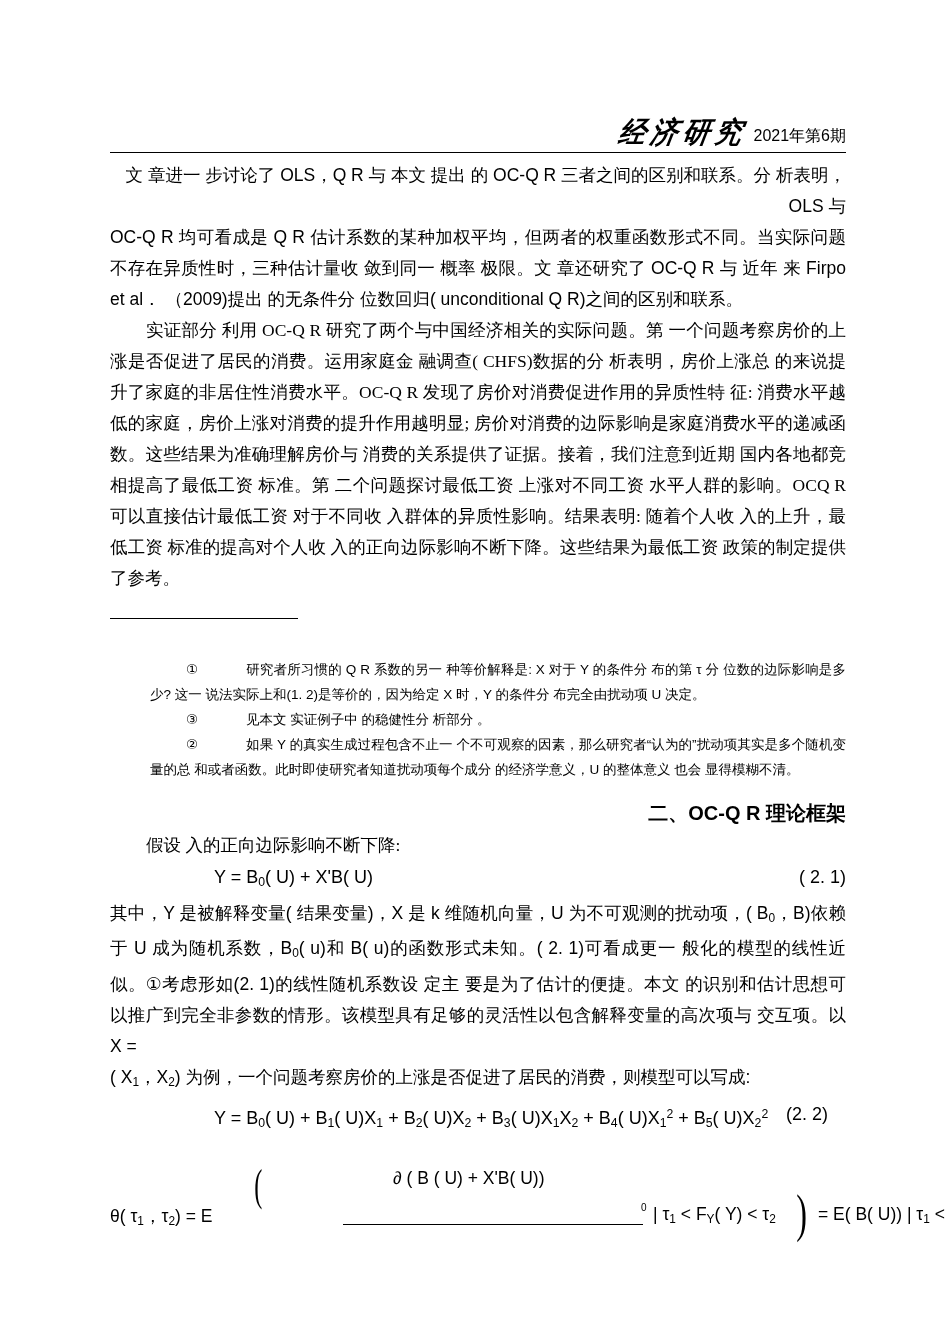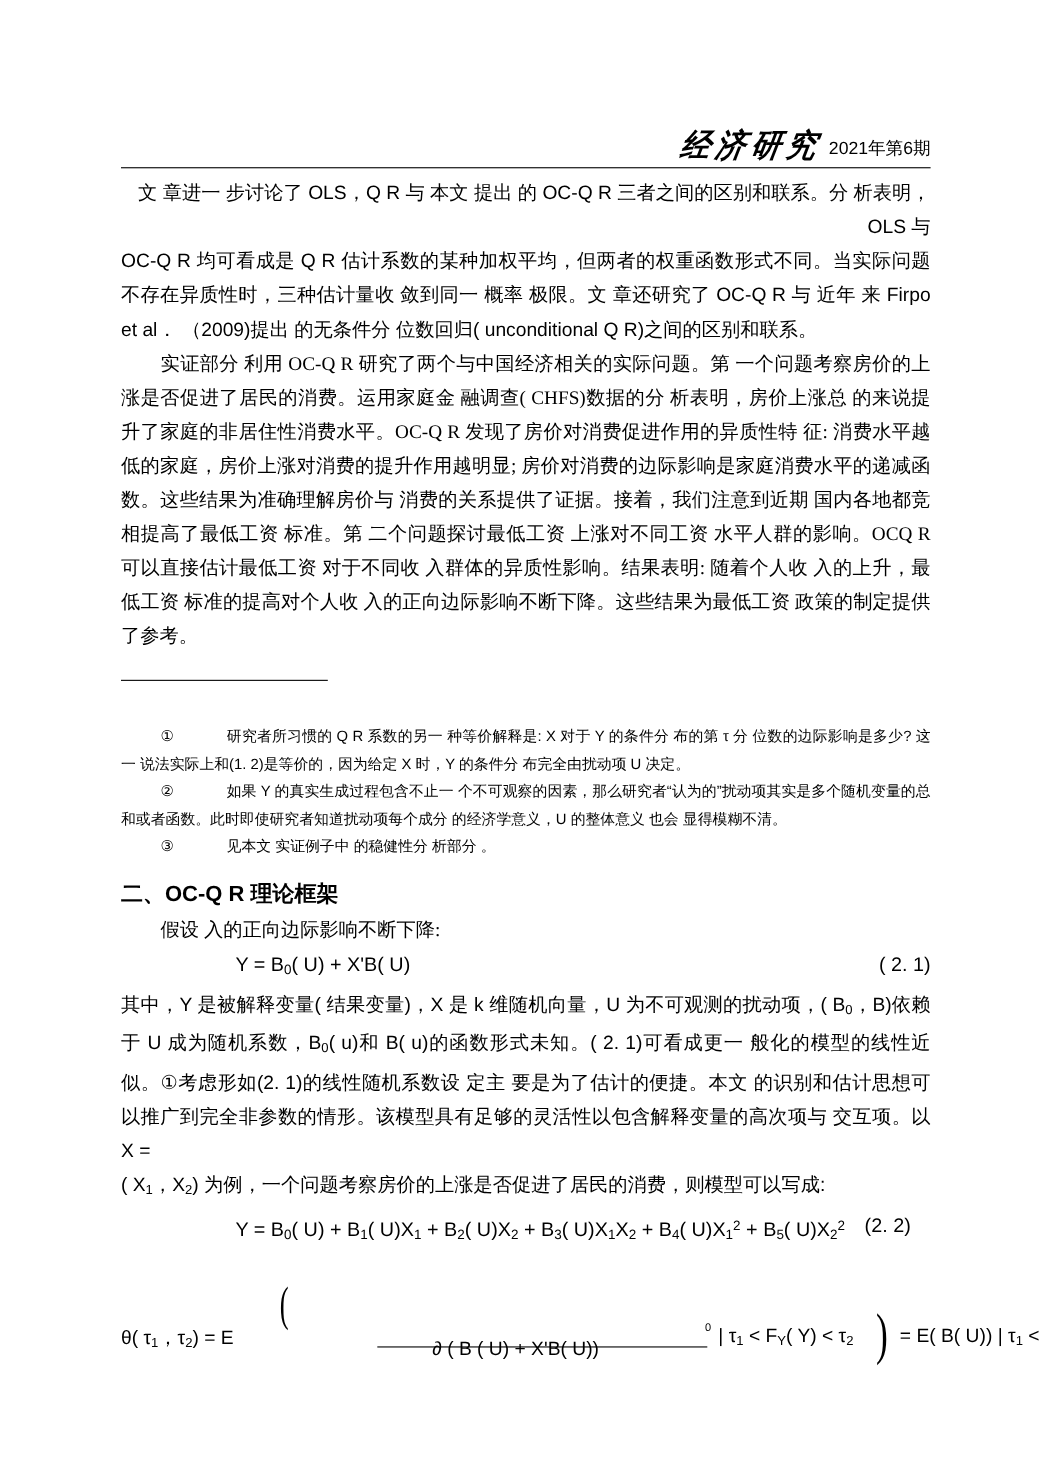--- a/index.html
+++ b/index.html
@@ -83,6 +83,7 @@
 
   .footnotes {
     margin-top: 38px;
+    margin-left: 40px;
   }
   .fn {
     font-size: 13.5px;

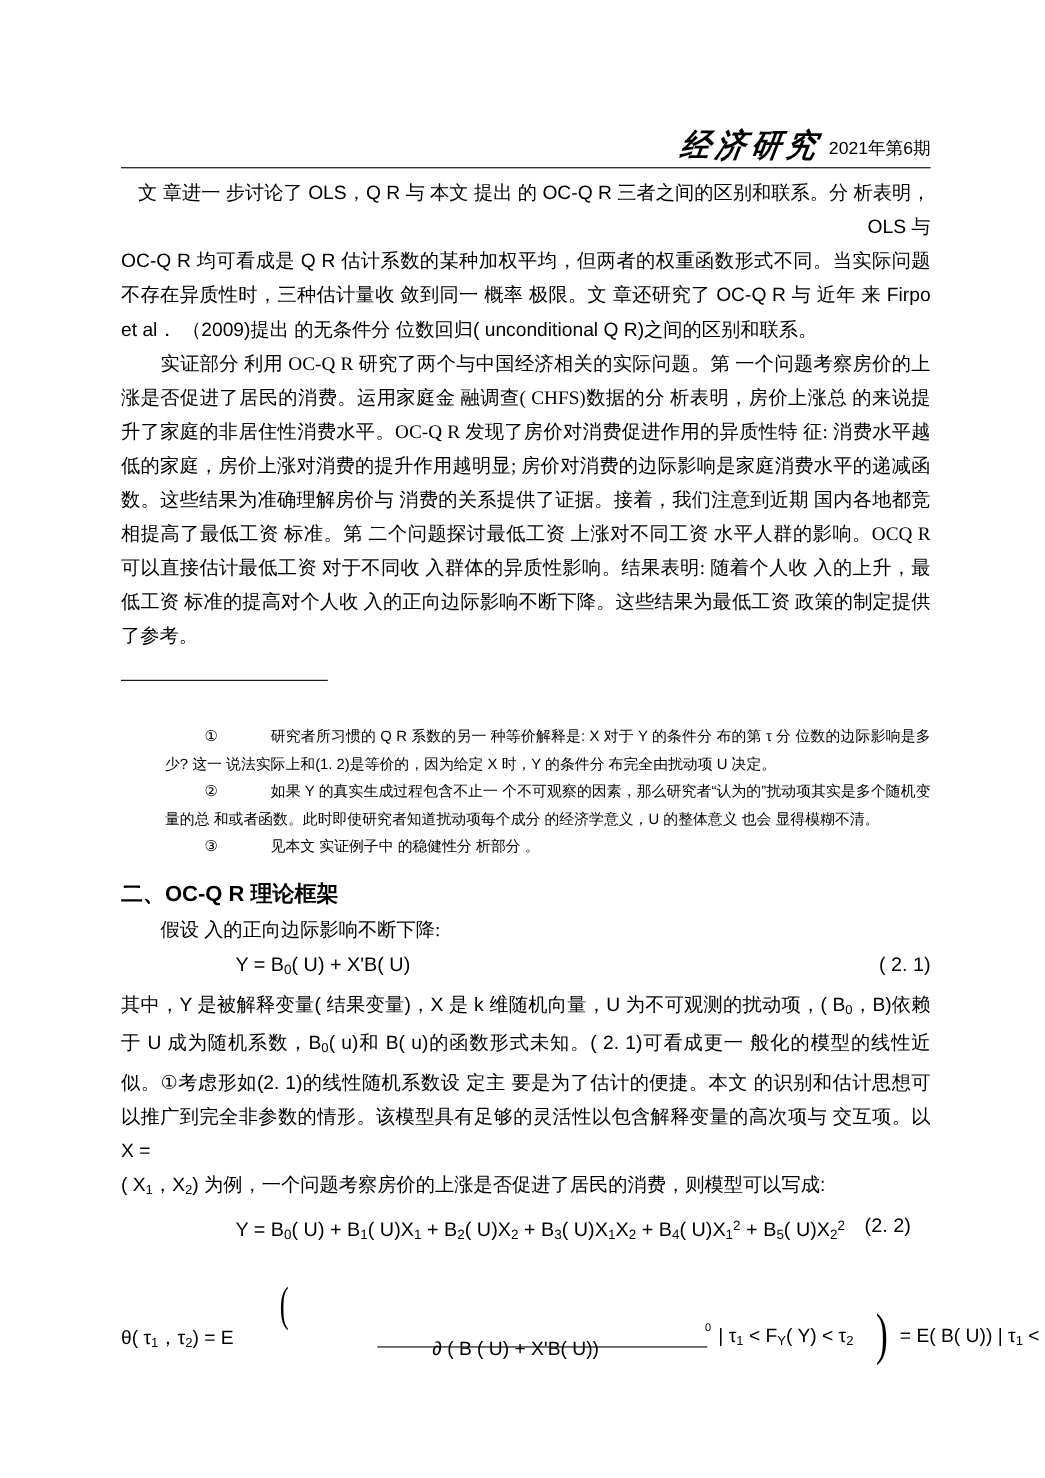--- a/index.html
+++ b/index.html
@@ -219,10 +219,10 @@
         <span class="fn-marker">①</span><span>研究者所习惯的 Q R 系数的另一 种等价解释是: X 对于 Y 的条件分 布的第 τ 分 位数的边际影响是多少? 这一 说法实际上和(1. 2)是等价的，因为给定 X 时，Y 的条件分 布完全由扰动项 U 决定。</span>
       </p>
       <p class="fn">
-        <span class="fn-marker">②</span><span>如果 Y 的真实生成过程包含不止一 个不可观察的因素，那么研究者“认为的”扰动项其实是多个随机变量的总 和或者函数。此时即使研究者知道扰动项每个成分 的经济学意义，U 的整体意义 也会 显得模糊不清。</span>
+        <span class="fn-marker">③</span><span>见本文 实证例子中 的稳健性分 析部分 。</span>
       </p>
       <p class="fn">
-        <span class="fn-marker">③</span><span>见本文 实证例子中 的稳健性分 析部分 。</span>
+        <span class="fn-marker">②</span><span>如果 Y 的真实生成过程包含不止一 个不可观察的因素，那么研究者“认为的”扰动项其实是多个随机变量的总 和或者函数。此时即使研究者知道扰动项每个成分 的经济学意义，U 的整体意义 也会 显得模糊不清。</span>
       </p>
     </div>
 

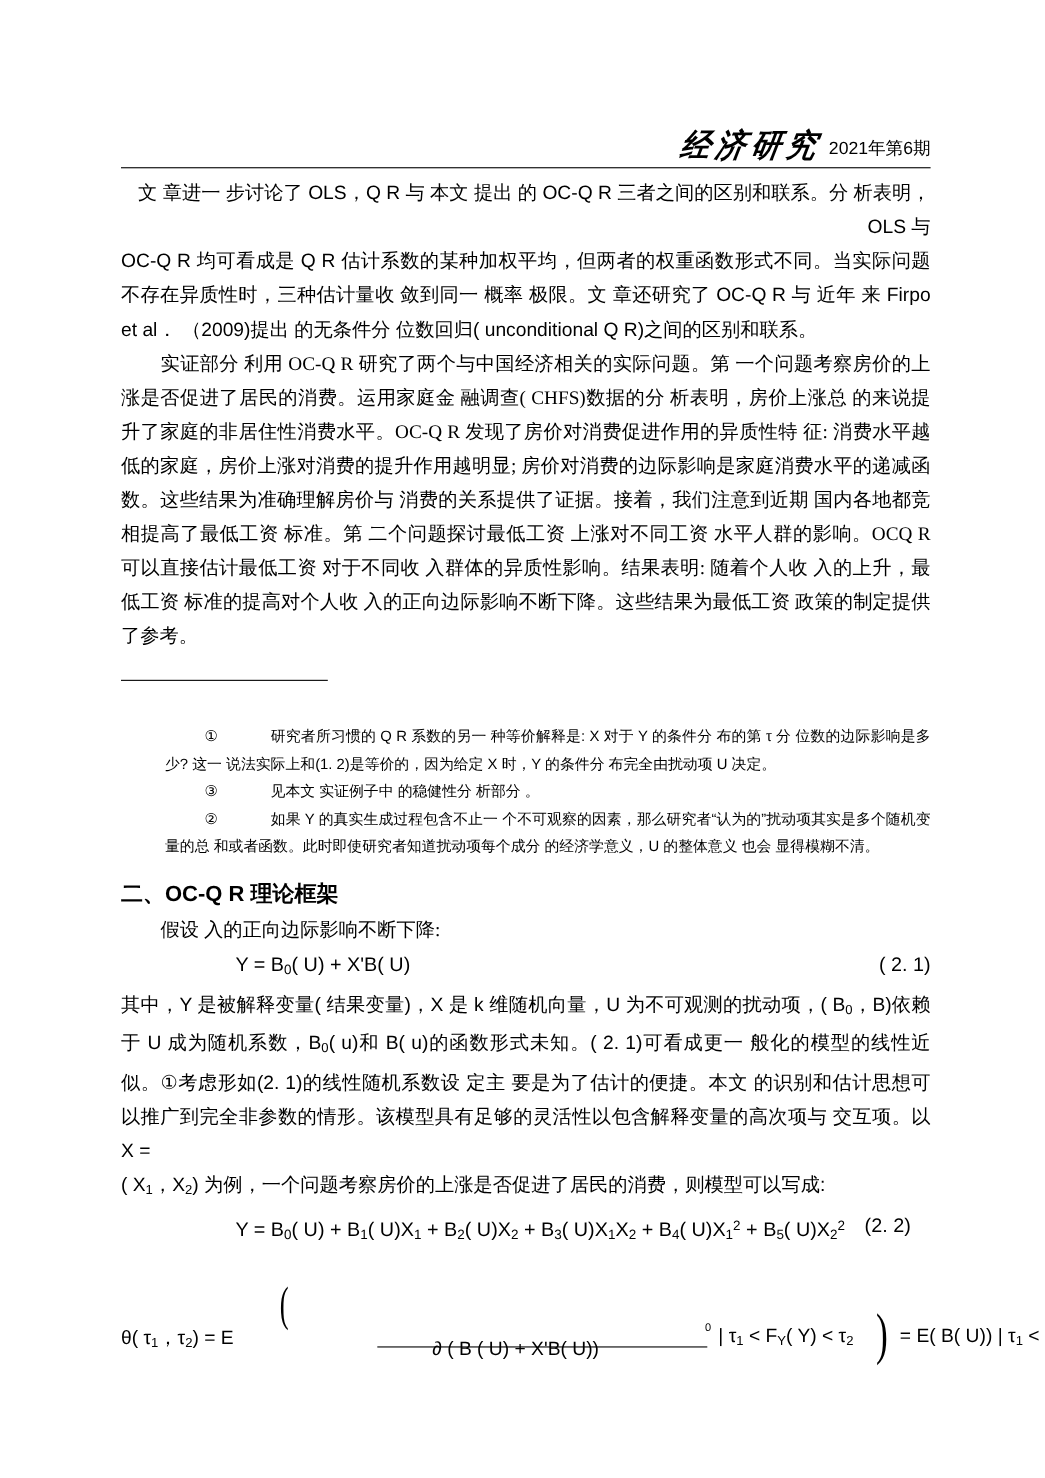--- a/index.html
+++ b/index.html
@@ -100,7 +100,7 @@
 
   
   .section-title {
-    text-align: left;
+    text-align: right;
     font-size: 20px;
     font-weight: bold;
     margin-top: 14px;

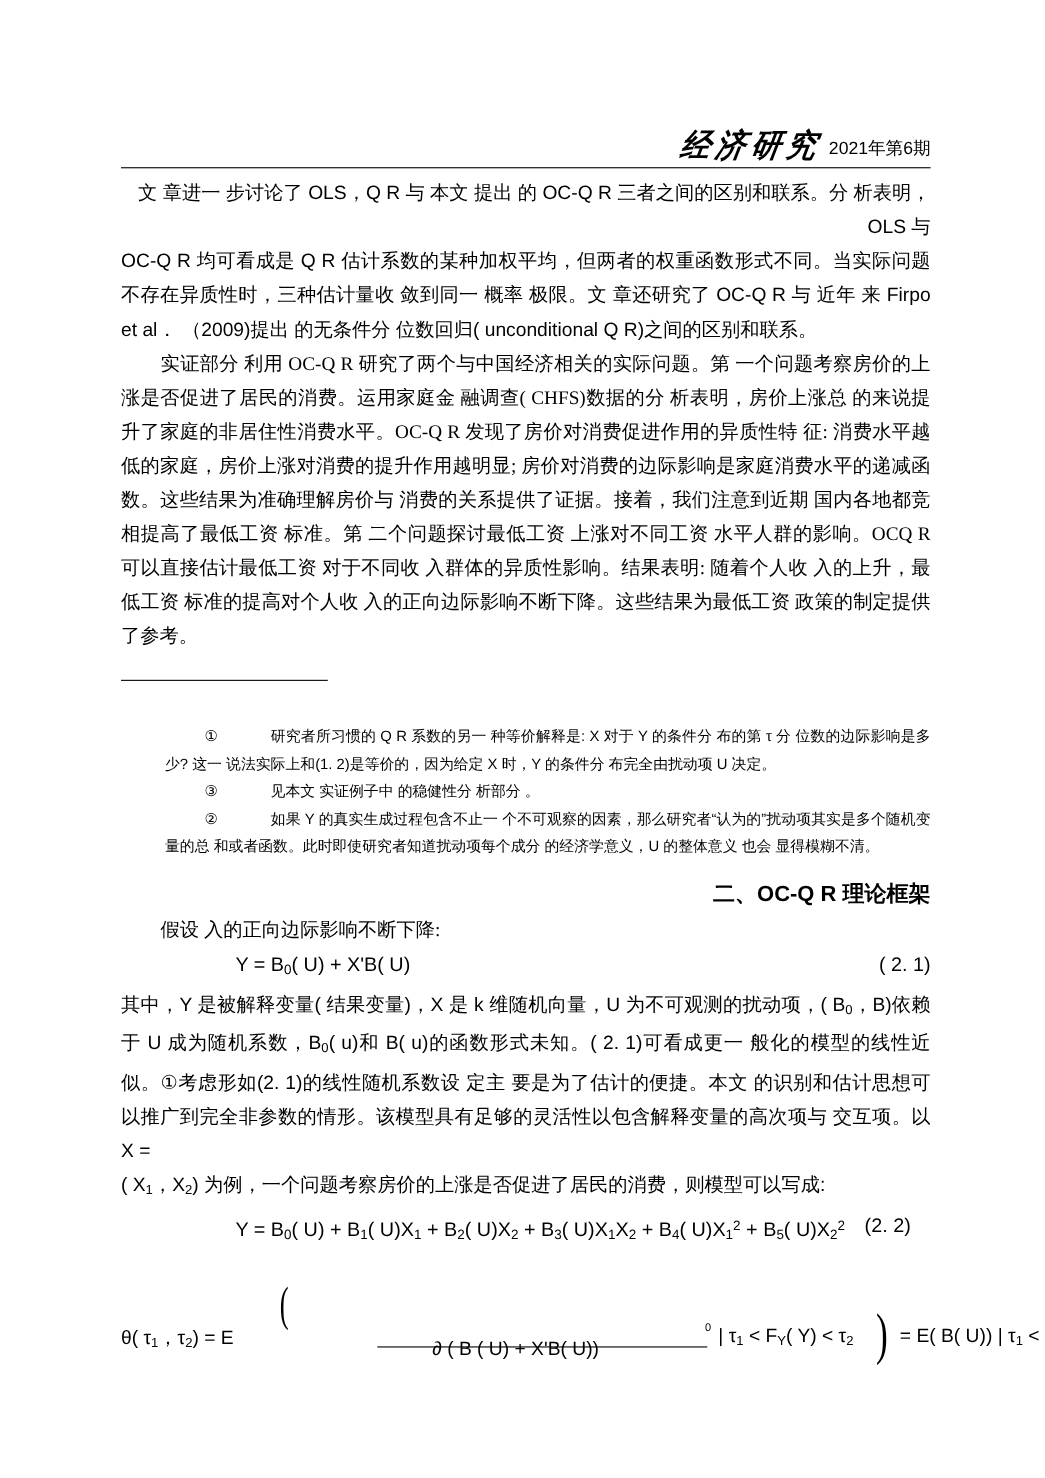--- a/index.html
+++ b/index.html
@@ -155,7 +155,6 @@
     left: 283px;
     top: 16px;
     white-space: nowrap;
-    margin-top: 48px;
   }
   .bigeq .fracbar {
     position: absolute;

